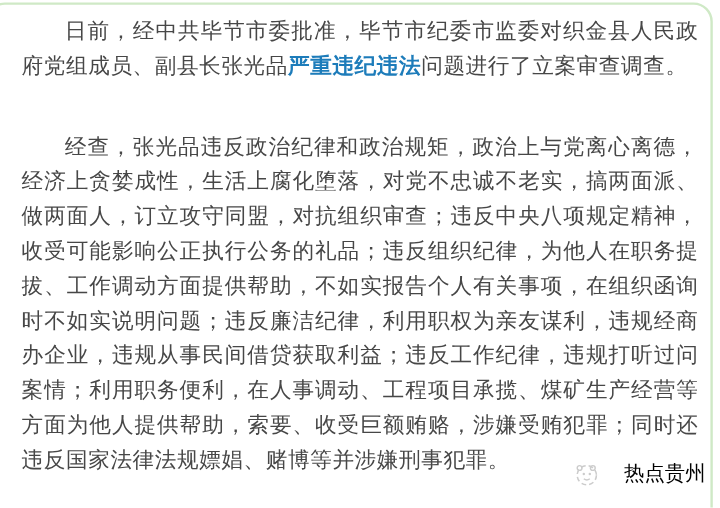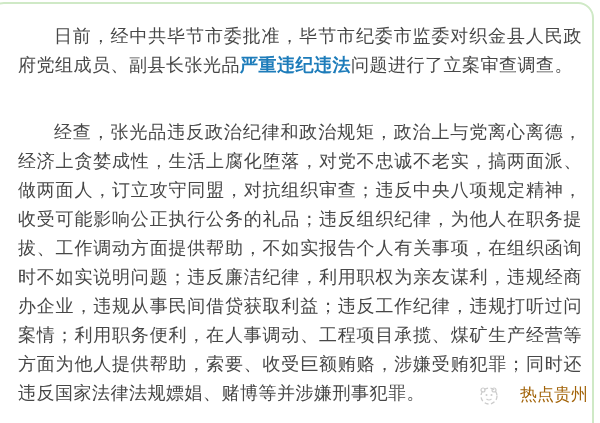--- a/index.html
+++ b/index.html
@@ -37,7 +37,7 @@
     letter-spacing: 0.5px;
   }
   p.para {
-    margin: 10px 0 38px 0;
+    margin: 0 0 38px 0;
     text-indent: 2em;
   }
   p.para:last-of-type {

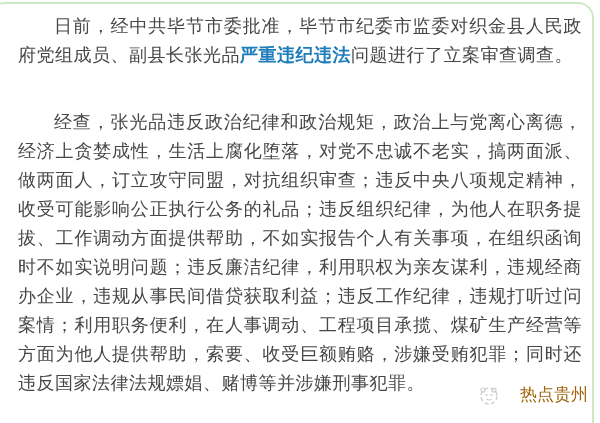--- a/index.html
+++ b/index.html
@@ -54,7 +54,7 @@
     display: flex;
     align-items: flex-end;
     gap: 20px;
-    color: #a16207;
+    color: #000000;
     font-size: 17px;
     line-height: 22px;
     white-space: nowrap;

